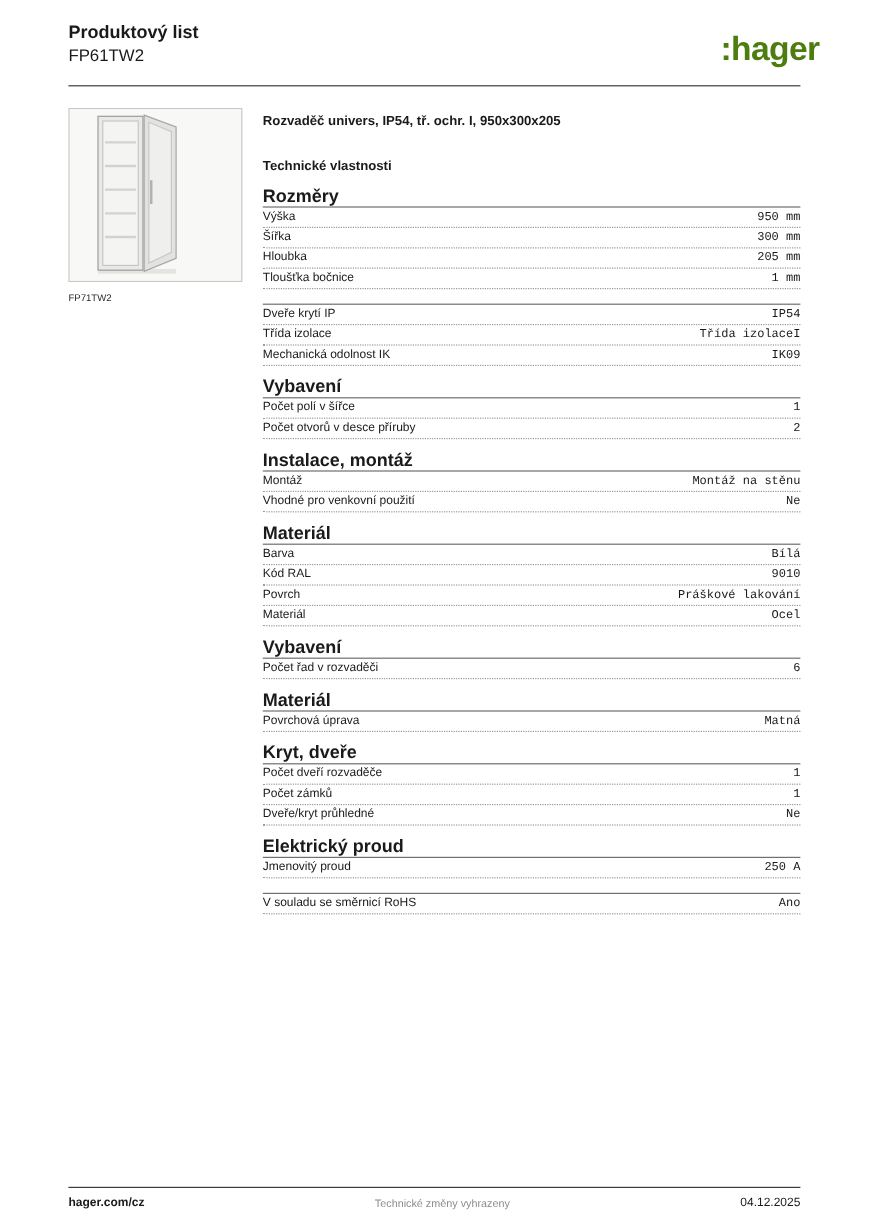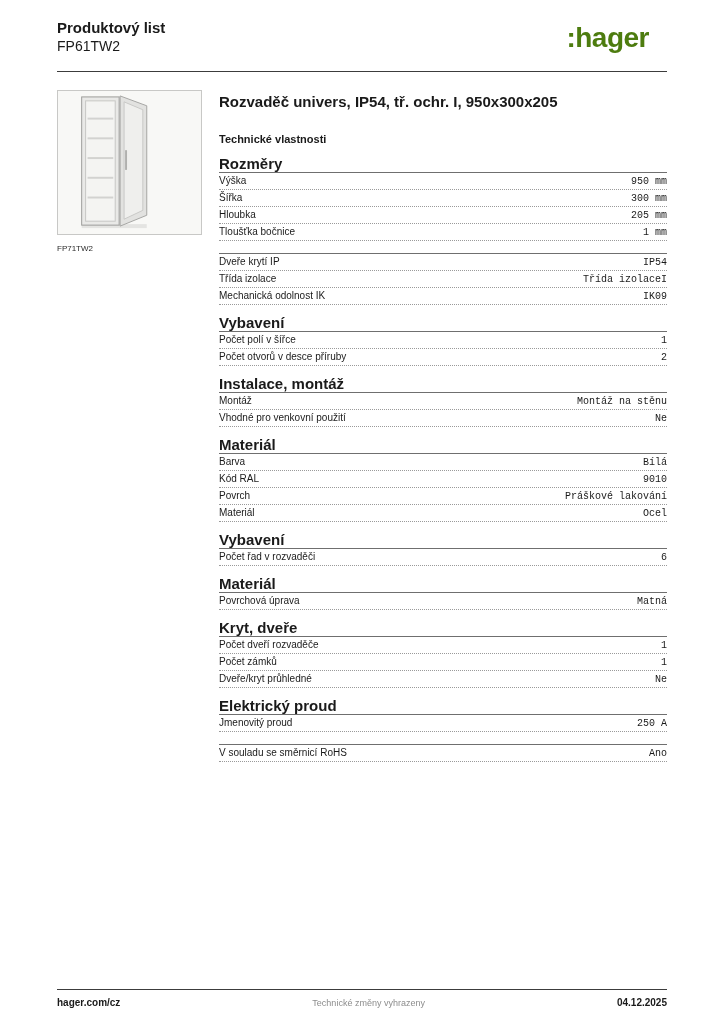--- a/index.html
+++ b/index.html
@@ -14,8 +14,8 @@
   }
   
   .header {
-    position:absolute; left:57px; right:75px; top:19px;
-    display:flex; justify-content:space-between; align-items:center;
+    position:absolute; left:57px; right:41px; top:19px;
+    display:flex; justify-content:space-between; align-items:flex-end;
   }
   .header-title { font-size:15px; font-weight:bold; line-height:18px; }
   .header-code  { font-size:14px; line-height:18px; }

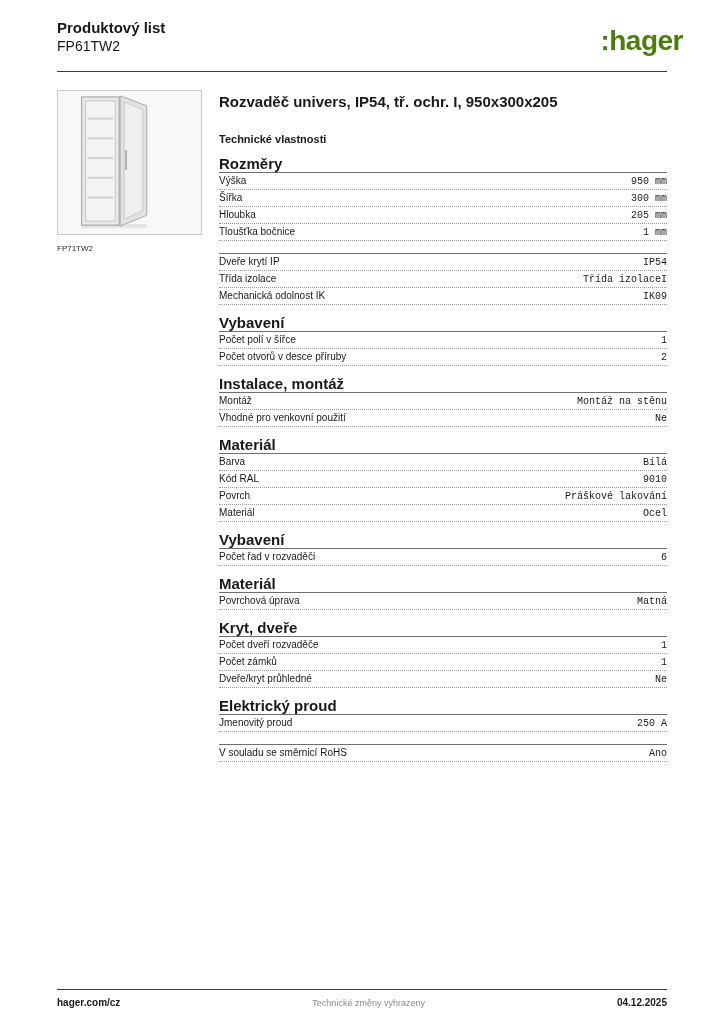--- a/index.html
+++ b/index.html
@@ -40,7 +40,7 @@
   }
   .image-caption { margin-top:9px; font-size:8px; color:#2a2a2a; }
   .right-col { flex:1; min-width:0; }
-  .product-name { font-size:15px; font-weight:bold; padding-top:5px; line-height:13px; }
+  .product-name { font-size:11px; font-weight:bold; padding-top:5px; line-height:13px; }
   .specs-heading { font-size:11px; font-weight:bold; margin-top:25px; line-height:13px; }
   
   .section { margin-top:12px; }

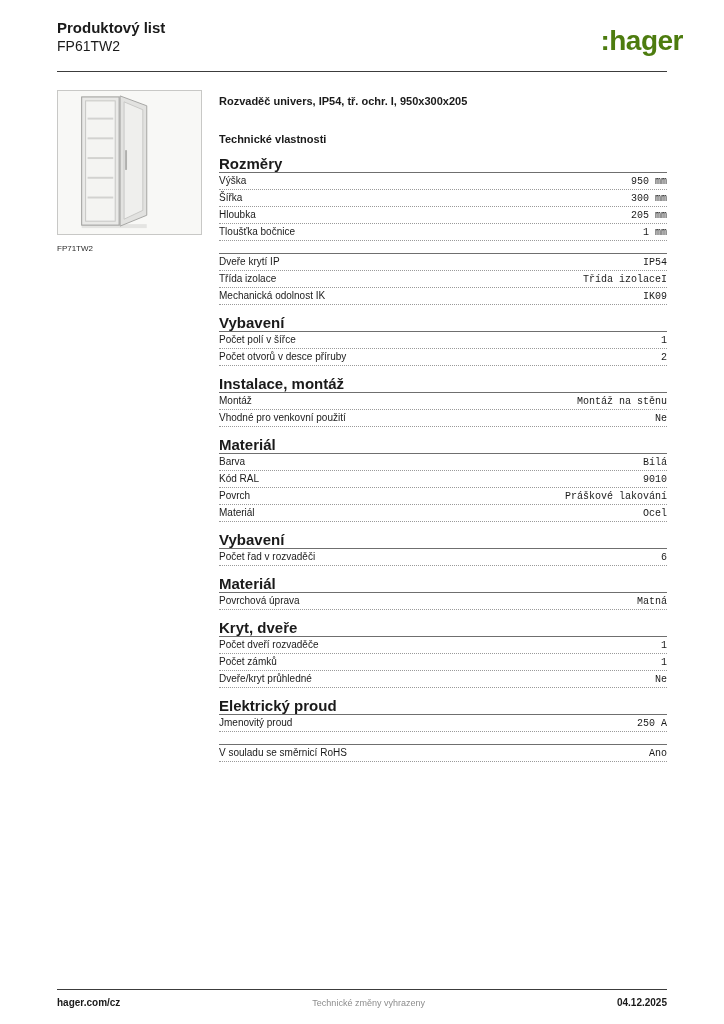--- a/index.html
+++ b/index.html
@@ -61,7 +61,7 @@
   .footer-row { display:flex; justify-content:space-between; align-items:flex-end; }
   .footer-left  { font-size:10px; font-weight:bold; }
   .footer-center{ font-size:9px; color:#8d8d8d; }
-  .footer-right { font-size:10px; font-weight:bold; }
+  .footer-right { font-size:10px; font-weight:normal; }
 </style>
 </head>
 <body>

